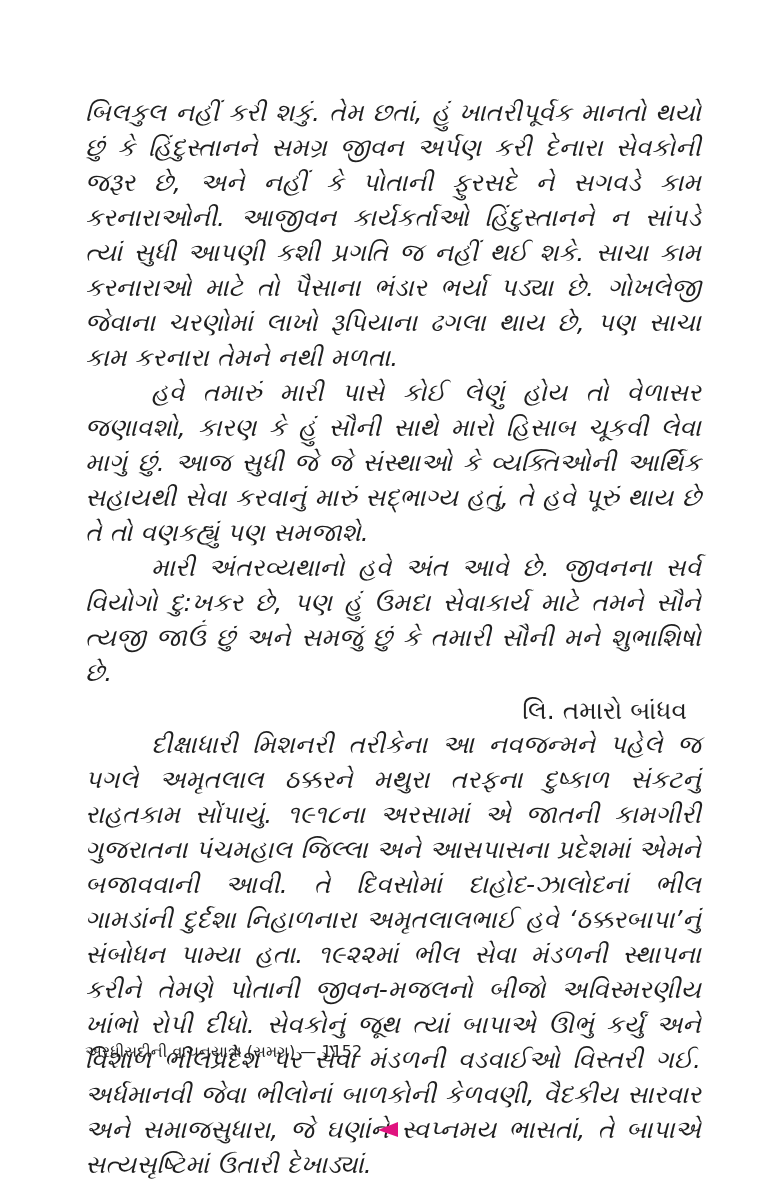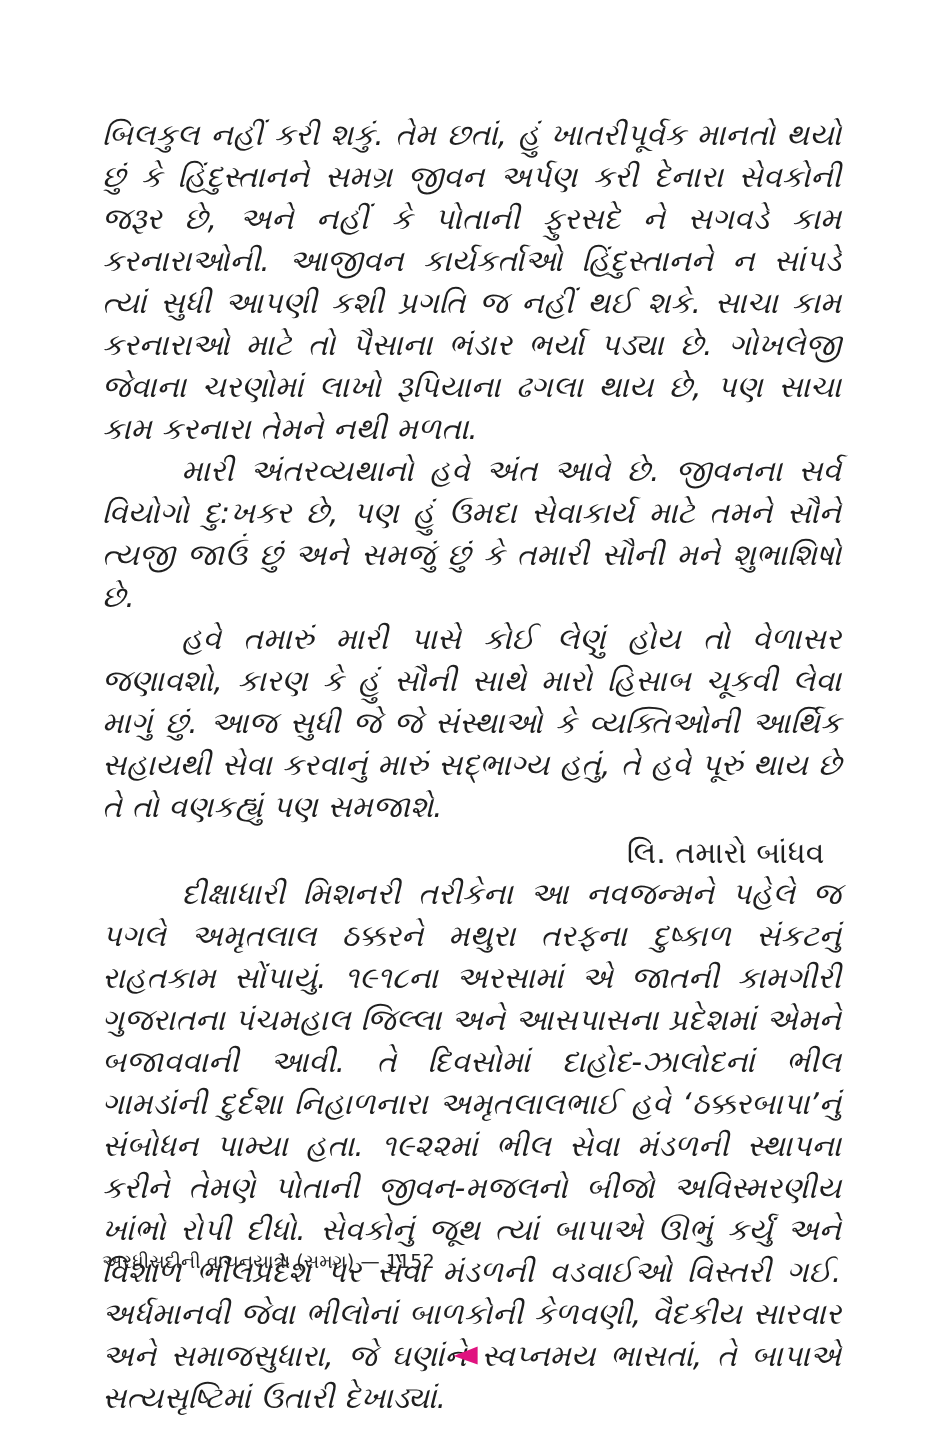--- a/index.html
+++ b/index.html
@@ -85,9 +85,9 @@
 
     <p>બિલકુલ નહીં કરી શકું. તેમ છતાં, હું ખાતરીપૂર્વક માનતો થયો છું કે હિંદુસ્તાનને સમગ્ર જીવન અર્પણ કરી દેનારા સેવકોની જરૂર છે, અને નહીં કે પોતાની ફુરસદે ને સગવડે કામ કરનારાઓની. આજીવન કાર્યકર્તાઓ હિંદુસ્તાનને ન સાંપડે ત્યાં સુધી આપણી કશી પ્રગતિ જ નહીં થઈ શકે. સાચા કામ કરનારાઓ માટે તો પૈસાના ભંડાર ભર્યા પડ્યા છે. ગોખલેજી જેવાના ચરણોમાં લાખો રૂપિયાના ઢગલા થાય છે, પણ સાચા કામ કરનારા તેમને નથી મળતા.</p>
 
+    <p class="indent">હવે તમારું મારી પાસે કોઈ લેણું હોય તો વેળાસર જણાવશો, કારણ કે હું સૌની સાથે મારો હિસાબ ચૂકવી લેવા માગું છું. આજ સુધી જે જે સંસ્થાઓ કે વ્યક્તિઓની આર્થિક સહાયથી સેવા કરવાનું મારું સદ્ભાગ્ય હતું, તે હવે પૂરું થાય છે તે તો વણકહ્યું પણ સમજાશે.</p>
+
     <p class="indent">મારી અંતરવ્યથાનો હવે અંત આવે છે. જીવનના સર્વ વિયોગો દુ:ખકર છે, પણ હું ઉમદા સેવાકાર્ય માટે તમને સૌને ત્યજી જાઉં છું અને સમજું છું કે તમારી સૌની મને શુભાશિષો છે.</p>
-
-    <p class="indent">હવે તમારું મારી પાસે કોઈ લેણું હોય તો વેળાસર જણાવશો, કારણ કે હું સૌની સાથે મારો હિસાબ ચૂકવી લેવા માગું છું. આજ સુધી જે જે સંસ્થાઓ કે વ્યક્તિઓની આર્થિક સહાયથી સેવા કરવાનું મારું સદ્ભાગ્ય હતું, તે હવે પૂરું થાય છે તે તો વણકહ્યું પણ સમજાશે.</p>
 
     <div class="signature">
       <div class="sig-line-1">લિ. તમારો બાંધવ</div>

